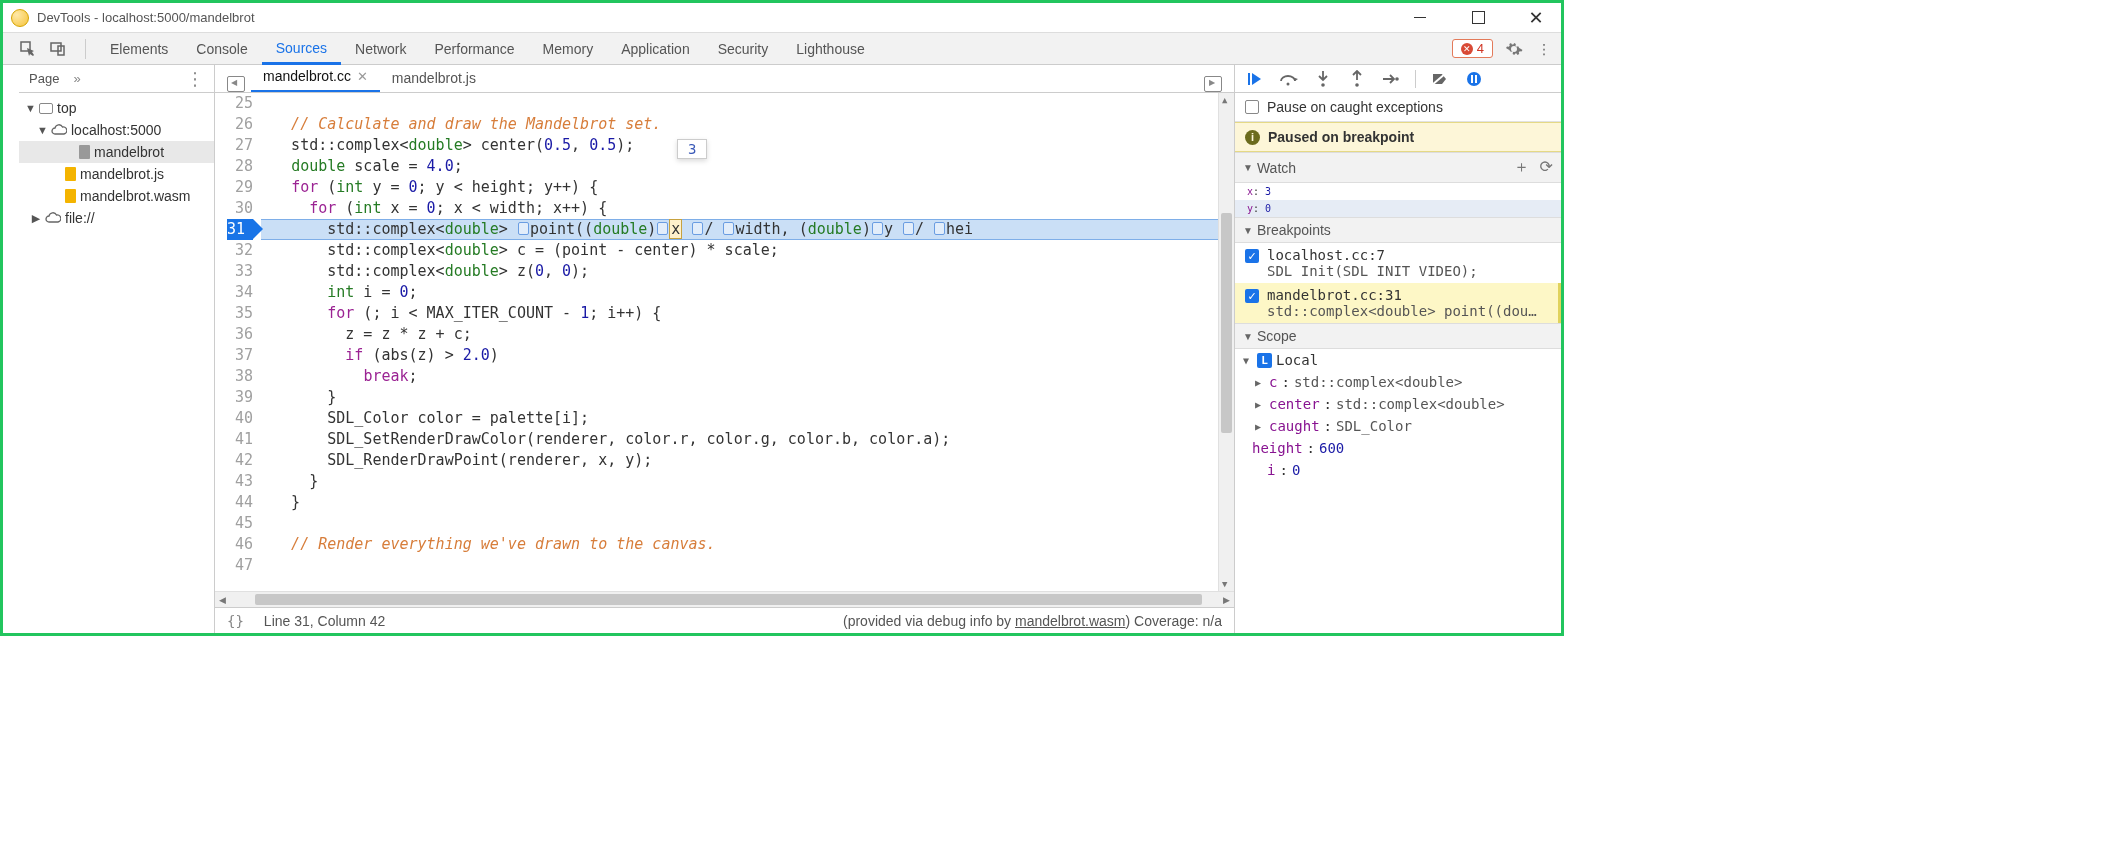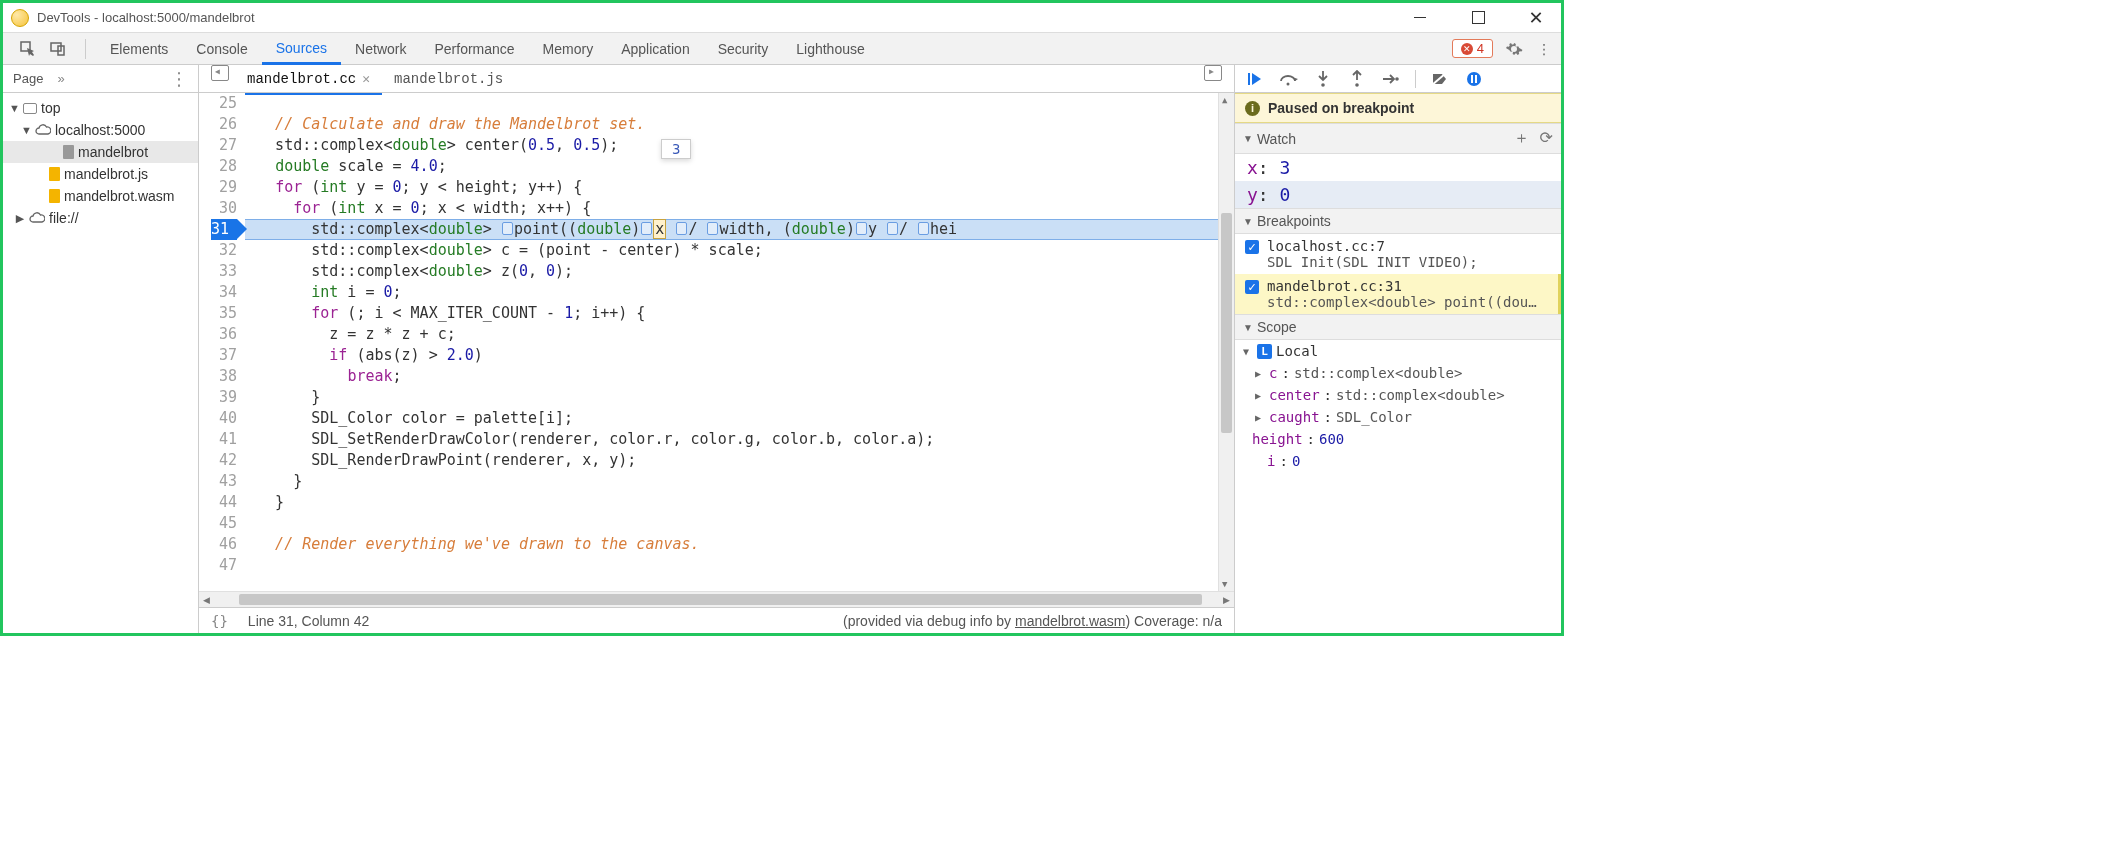--- a/index.html
+++ b/index.html
@@ -28,7 +28,7 @@
 .errpill .reddot { width: 12px; height: 12px; border-radius: 50%; background: #d94a36; color: #fff; font-size: 9px; display: inline-flex; align-items: center; justify-content: center; }
 
 
-.mainrow { display: flex; flex: 1; min-height: 0; }
+.mainrow { display: flex; flex: 1; min-height: 0; margin-left: 16px; }
 .pane { border-right: 1px solid #ccc; display: flex; flex-direction: column; min-height: 0; }
 .pane:last-child { border-right: none; }
 

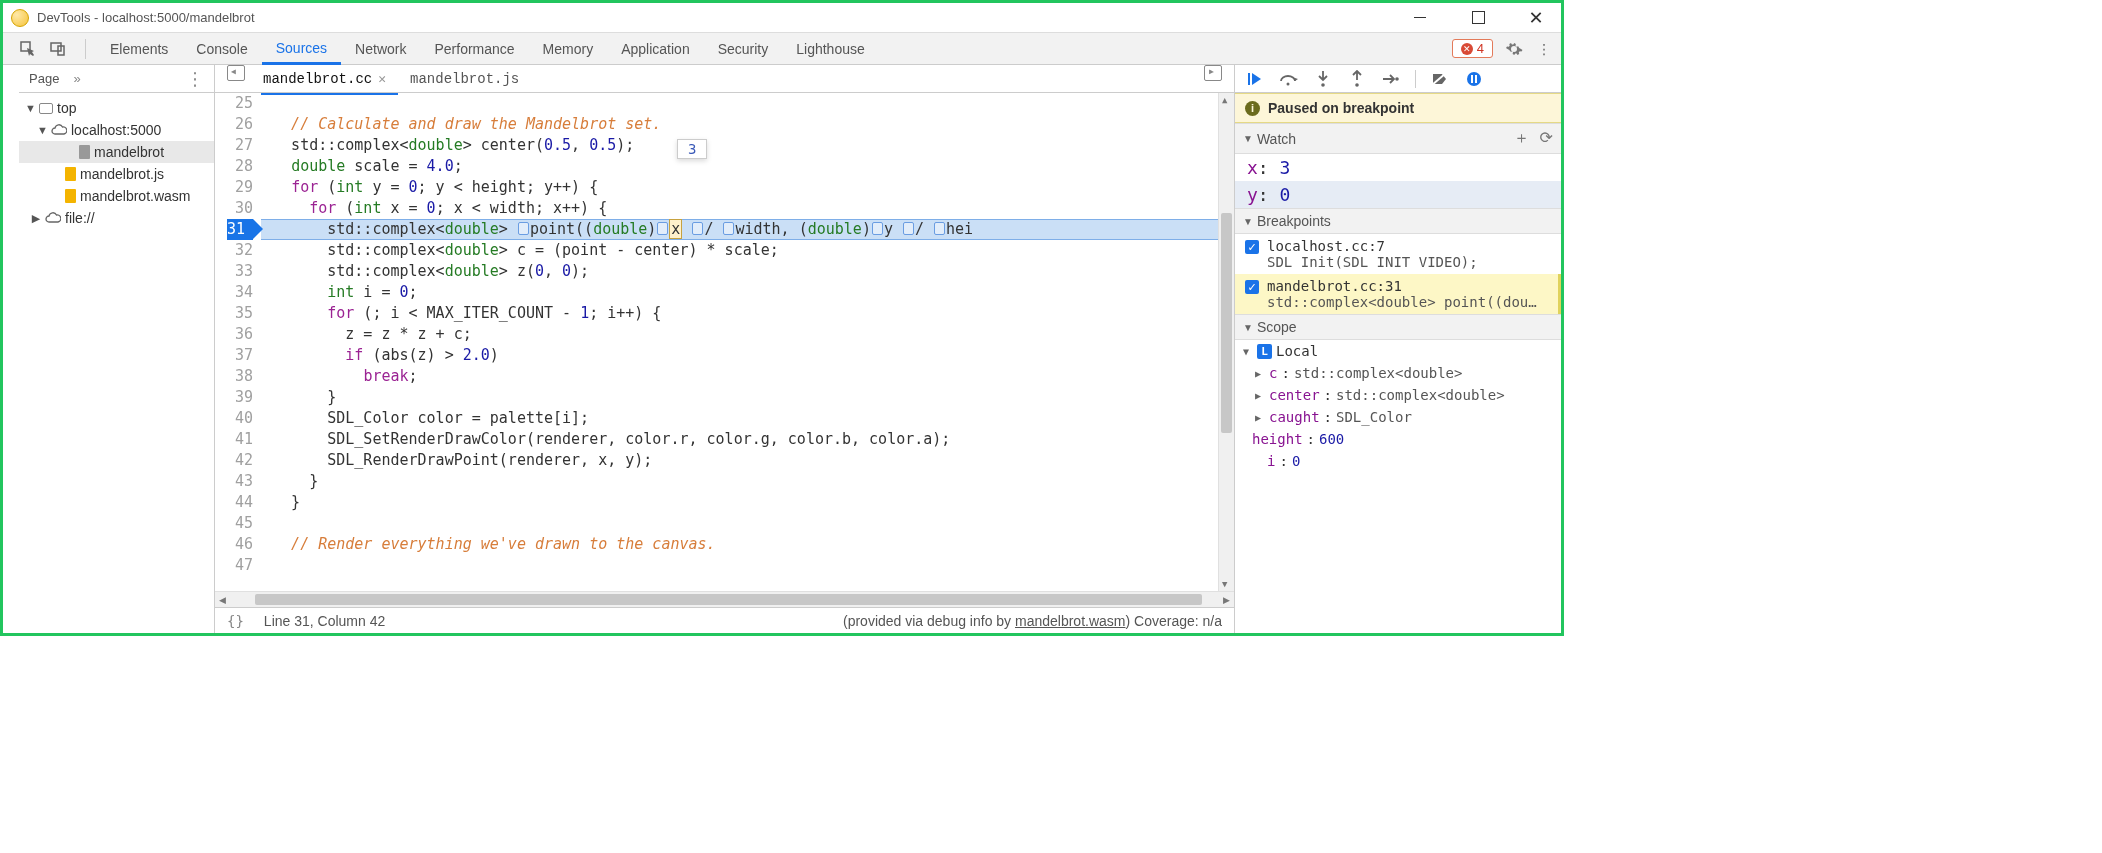--- a/index.html
+++ b/index.html
@@ -48,7 +48,7 @@
 
 
 .editor { flex: 1; display: flex; flex-direction: column; min-width: 0; }
-.filetabs { height: 28px; border-bottom: 1px solid #ccc; display: flex; align-items: flex-start; padding: 0 6px; font-family: Liberation Mono, monospace; }
+.filetabs { height: 28px; border-bottom: 1px solid #ccc; display: flex; align-items: flex-end; padding: 0 6px; }
 .ftab { padding: 6px 12px; font-size: 14px; color: #555; display: flex; align-items: center; gap: 6px; }
 .ftab.active { color: #111; border-bottom: 2px solid #1a73e8; }
 .ftab .closex { color: #999; font-size: 13px; }

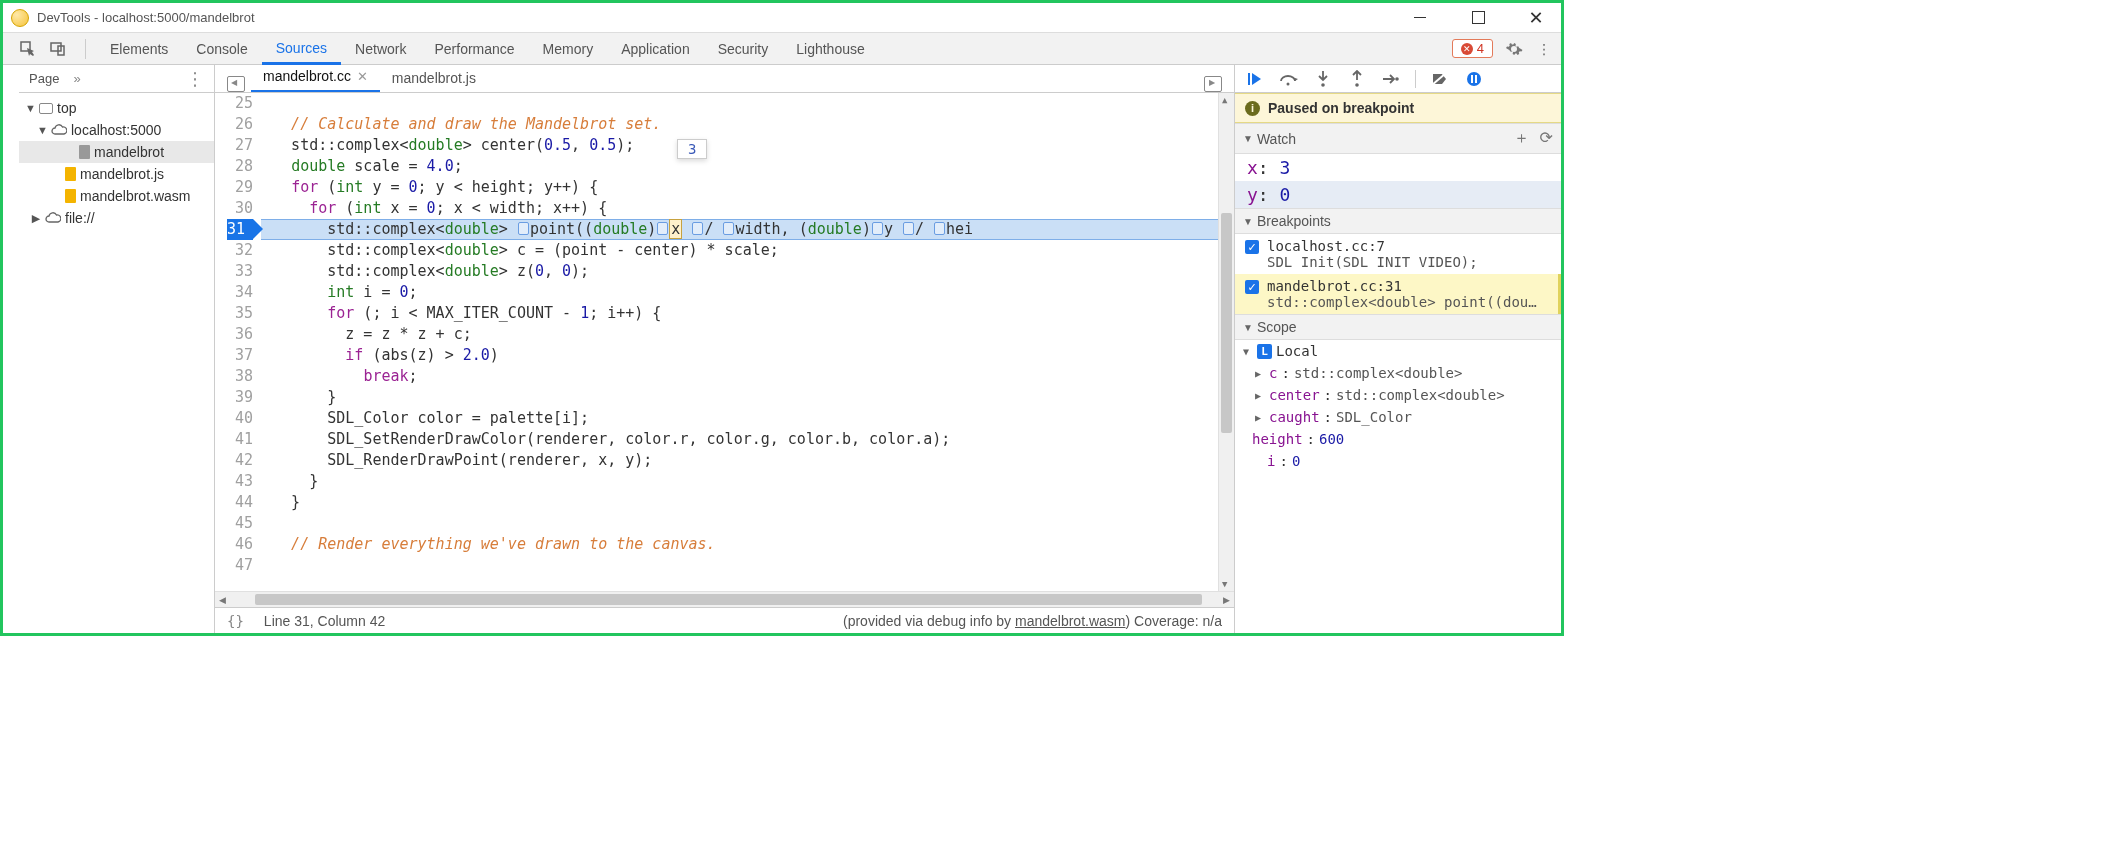--- a/index.html
+++ b/index.html
@@ -323,6 +323,10 @@
           </span>
       </div>
       <div class="dsec">
+        <div class="pauserow">
+            <span class="chk"></span>
+            <span>Pause on caught exceptions</span>
+          </div>
         <div class="banner">
             <span class="info">i</span>
             <span>Paused on breakpoint</span>

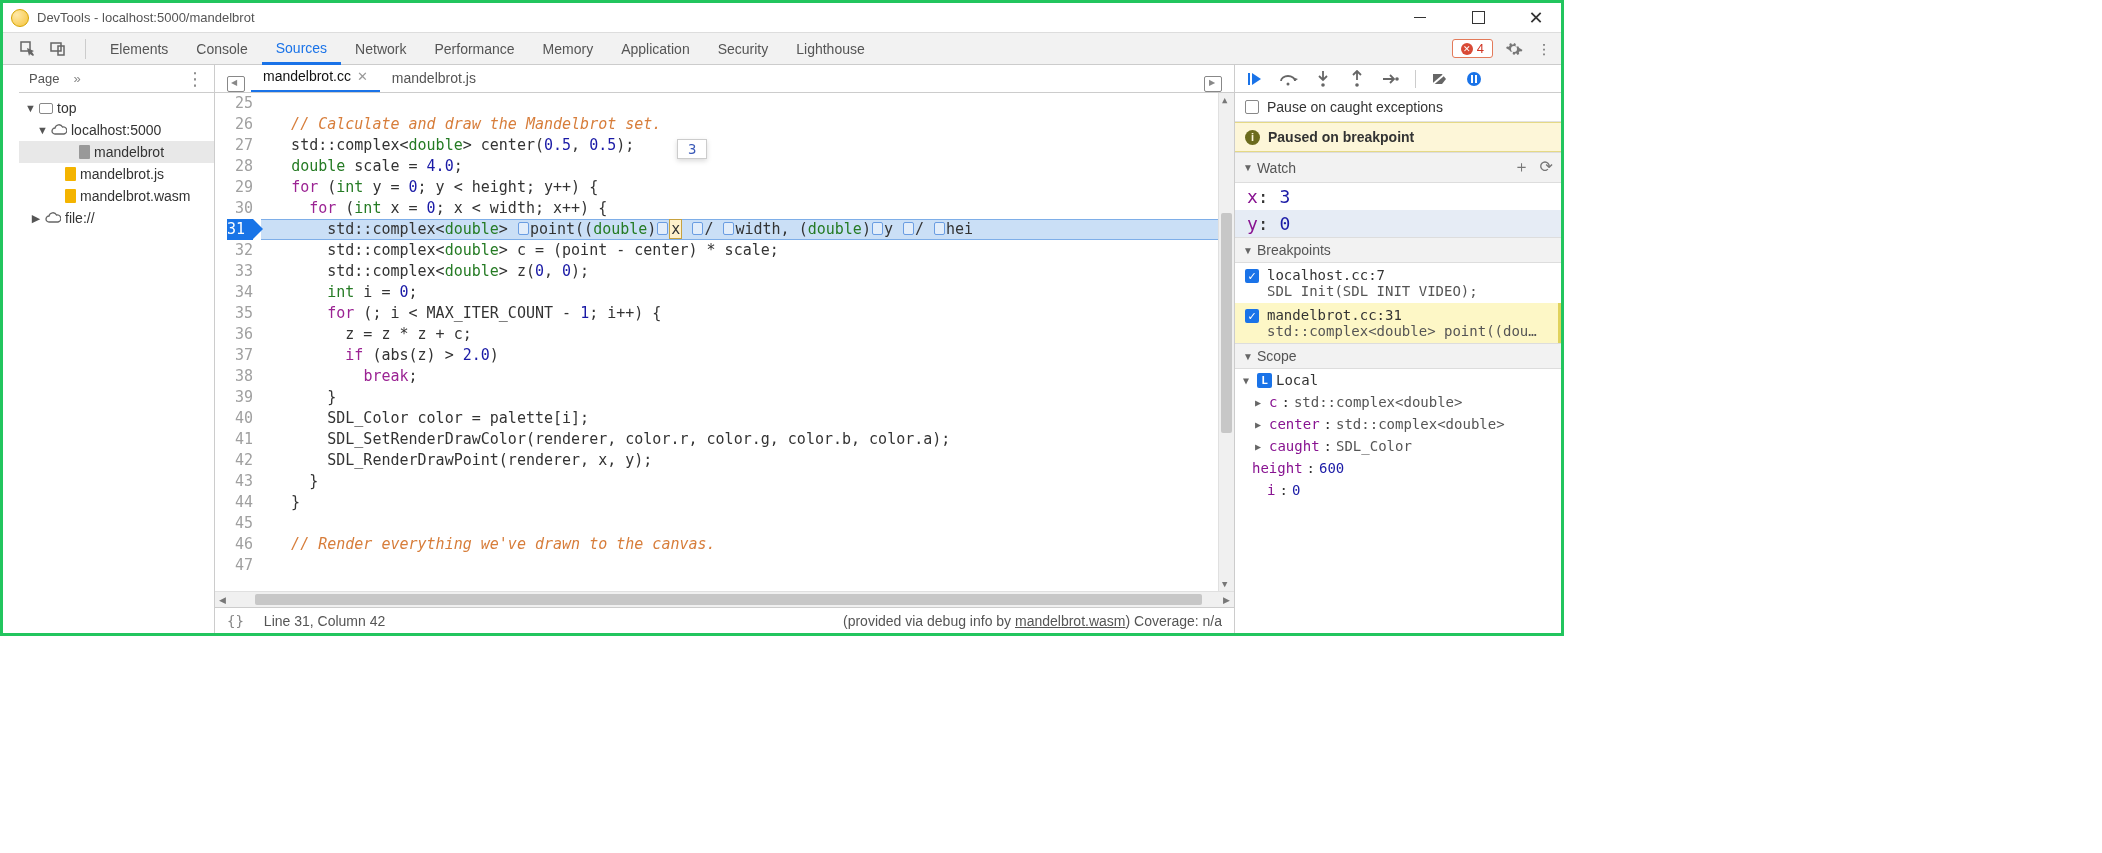--- a/index.html
+++ b/index.html
@@ -99,7 +99,7 @@
 .sechdr { background: #f2f2f2; padding: 4px 8px; display: flex; align-items: center; gap: 4px; border-top: 1px solid #ddd; border-bottom: 1px solid #ddd; color: #555; }
 .sechdr .exp { font-size: 10px; color: #666; }
 .sechdr .right { margin-left: auto; display: flex; gap: 10px; color: #777; font-size: 16px; }
-.kv { padding: 3px 12px; font-family: Consolas, monospace; font-size: 18px; }
+.kv { padding: 3px 12px; font-family: Consolas, monospace; font-size: 10px; }
 .kv .k { color: #881391; }
 .kv .v { color: #1a1aa6; }
 .kv.sel { background: #e6ecf5; }

